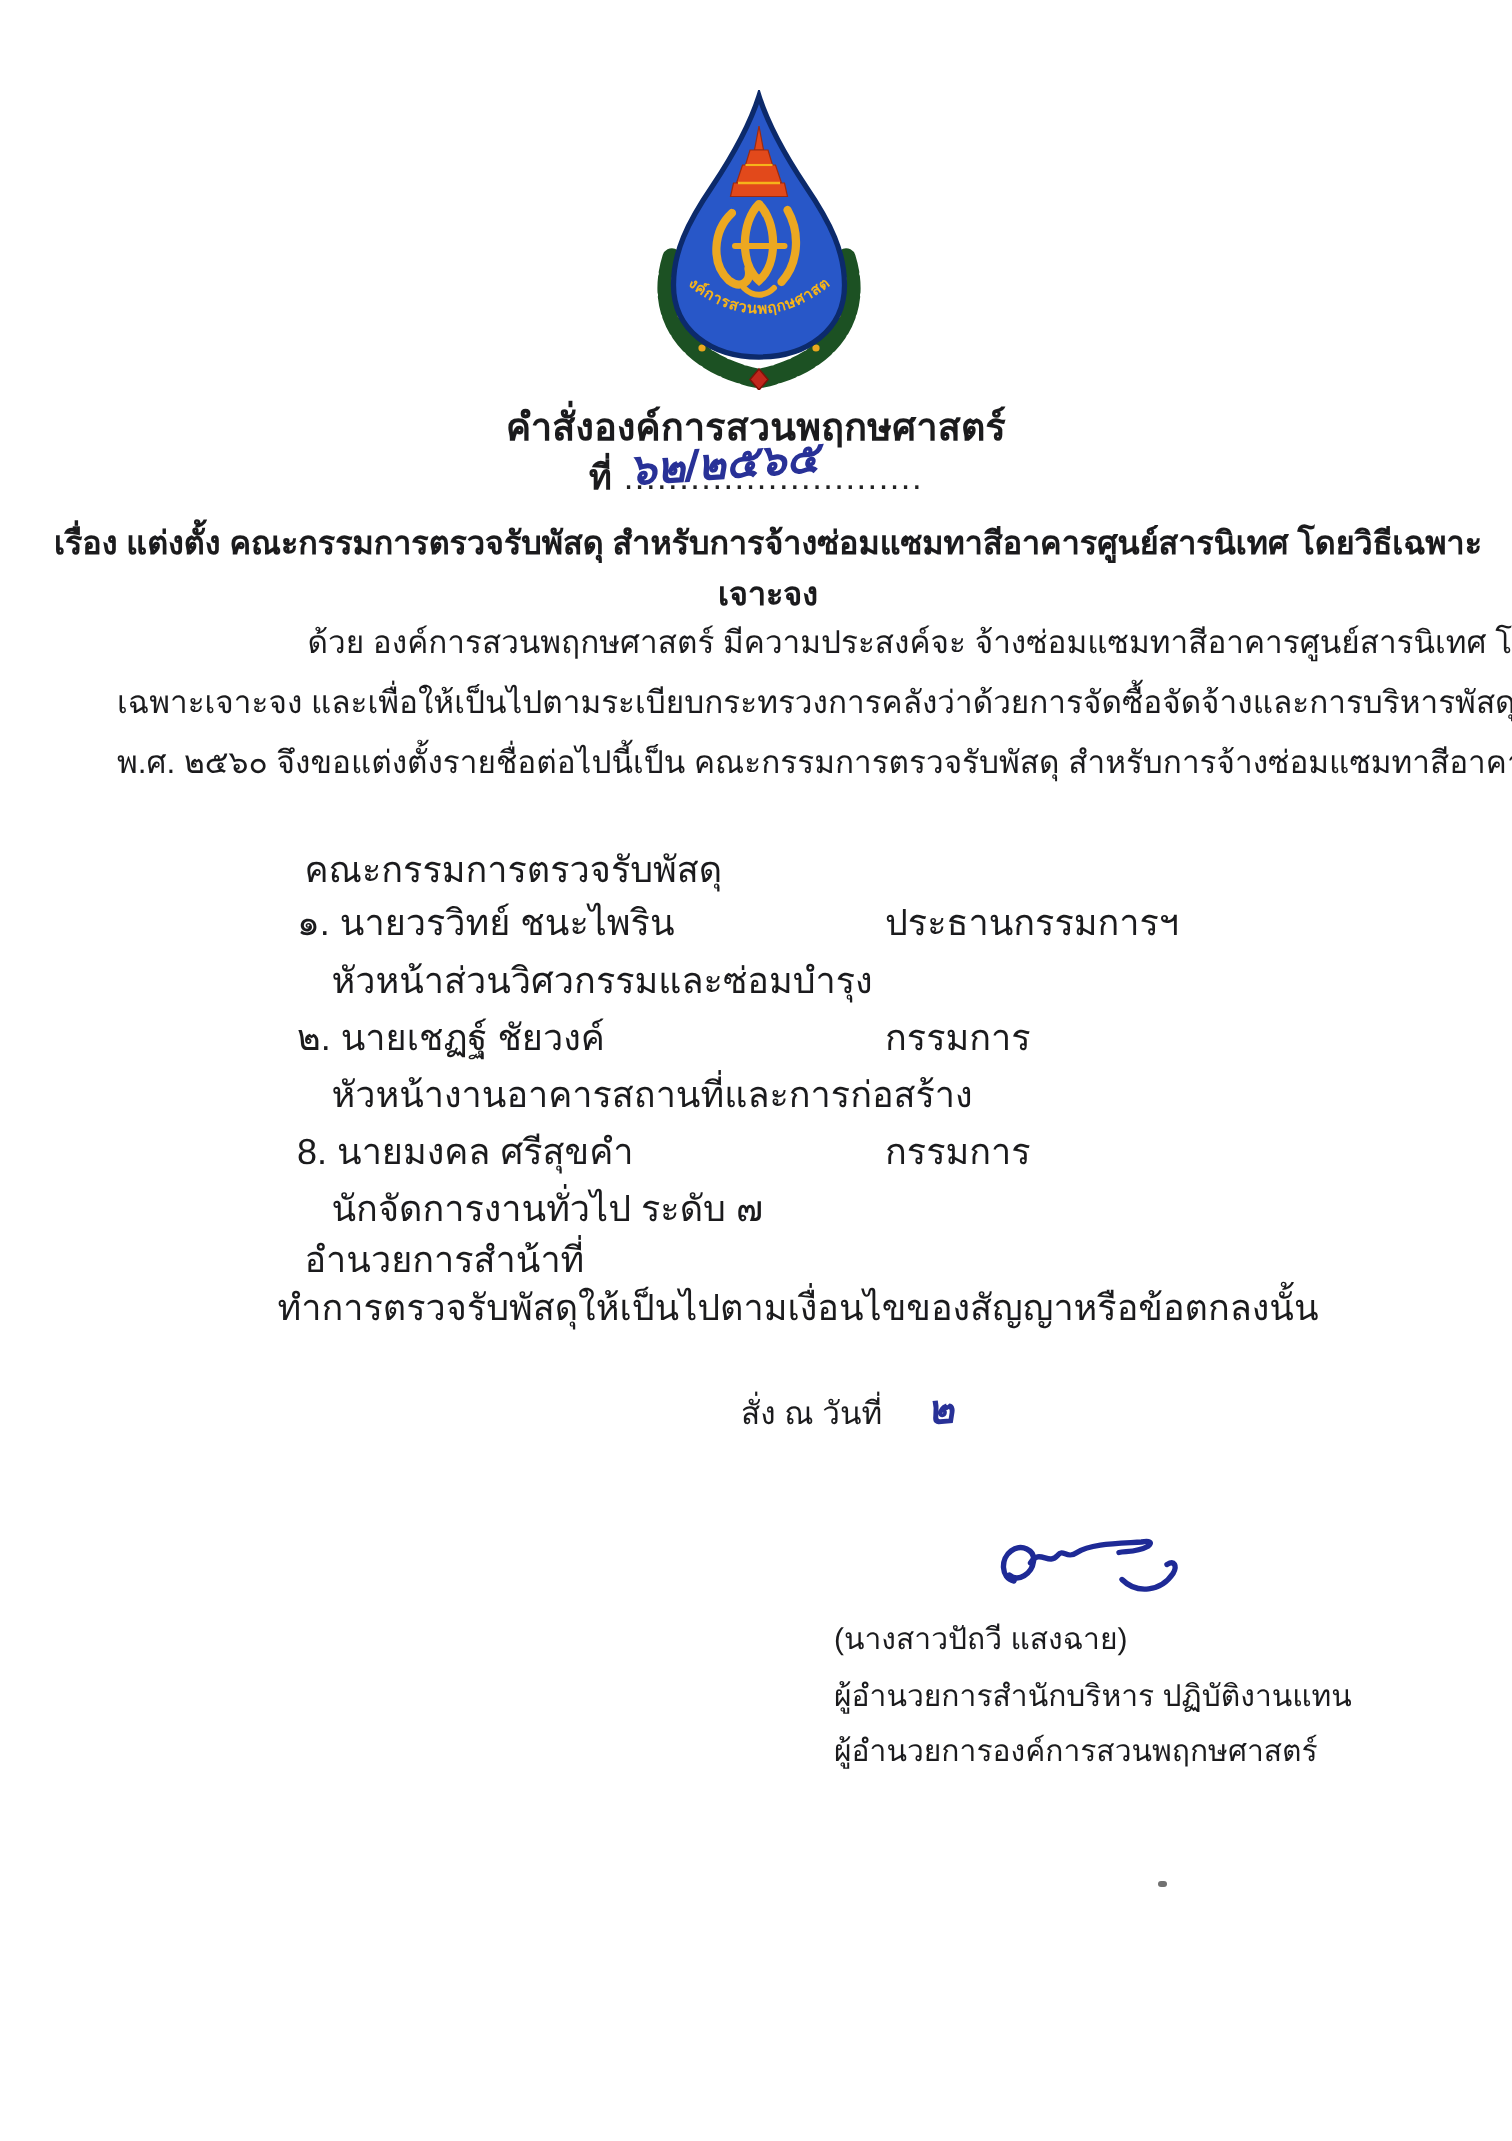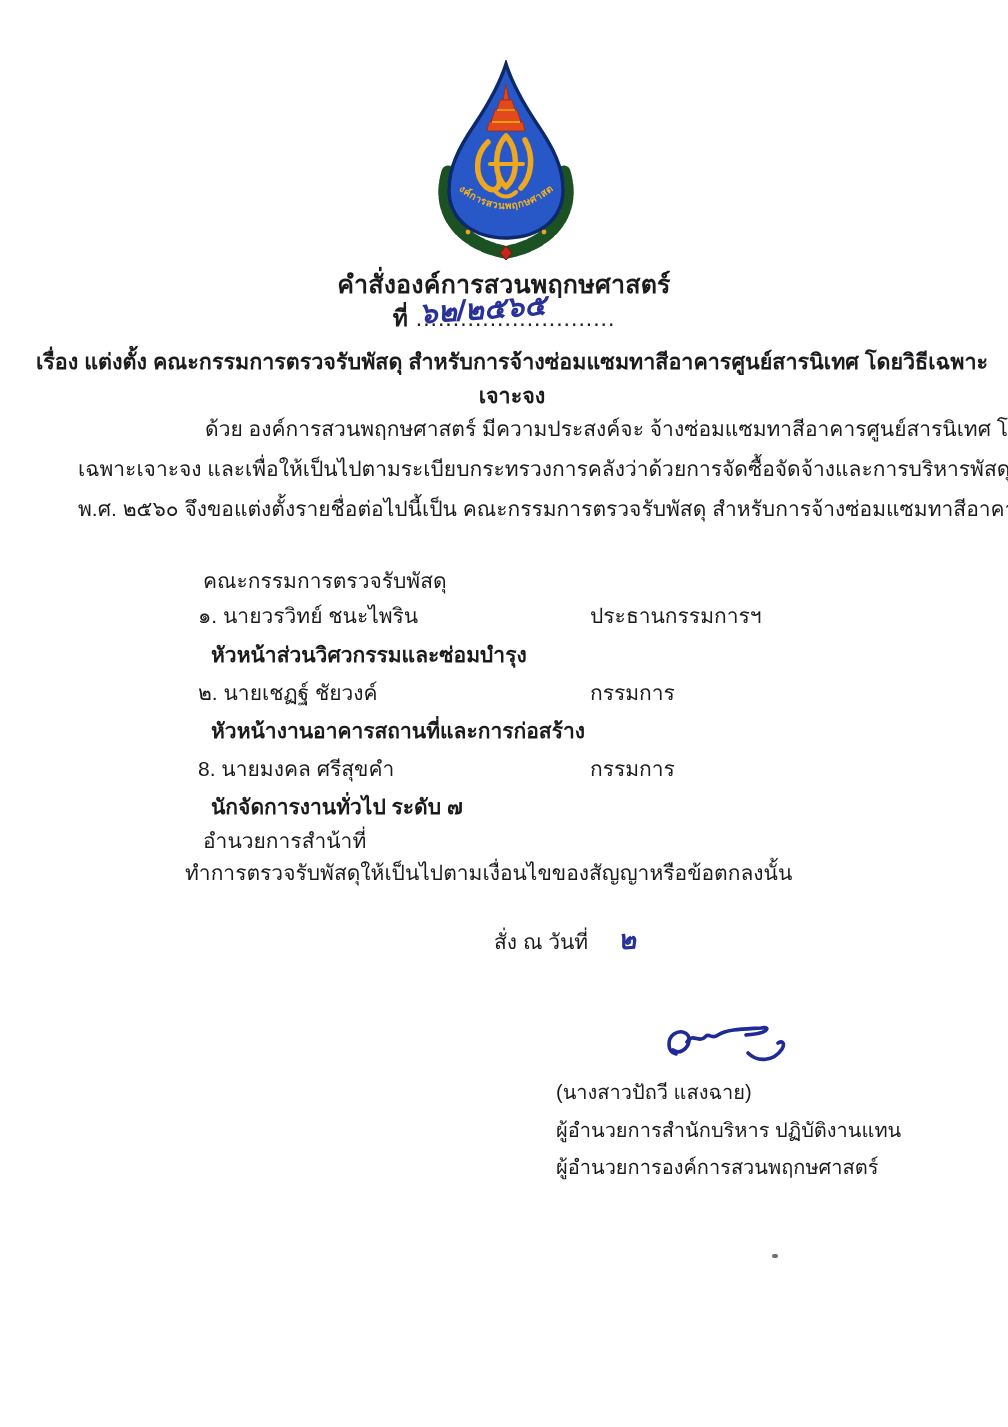--- a/index.html
+++ b/index.html
@@ -65,7 +65,7 @@
   .body-par .line { height: 40px; line-height: 34px; white-space: nowrap; }
   .body-par .line.first { text-indent: 127px; }
 
-  .sec { font-size: 21px; line-height: 30px; white-space: nowrap; }
+  .sec { font-size: 24px; line-height: 30px; white-space: nowrap; }
   .committee-heading { left: 203px; top: 566px; }
   .member-name { left: 198px; }
   .member-role { left: 590px; }

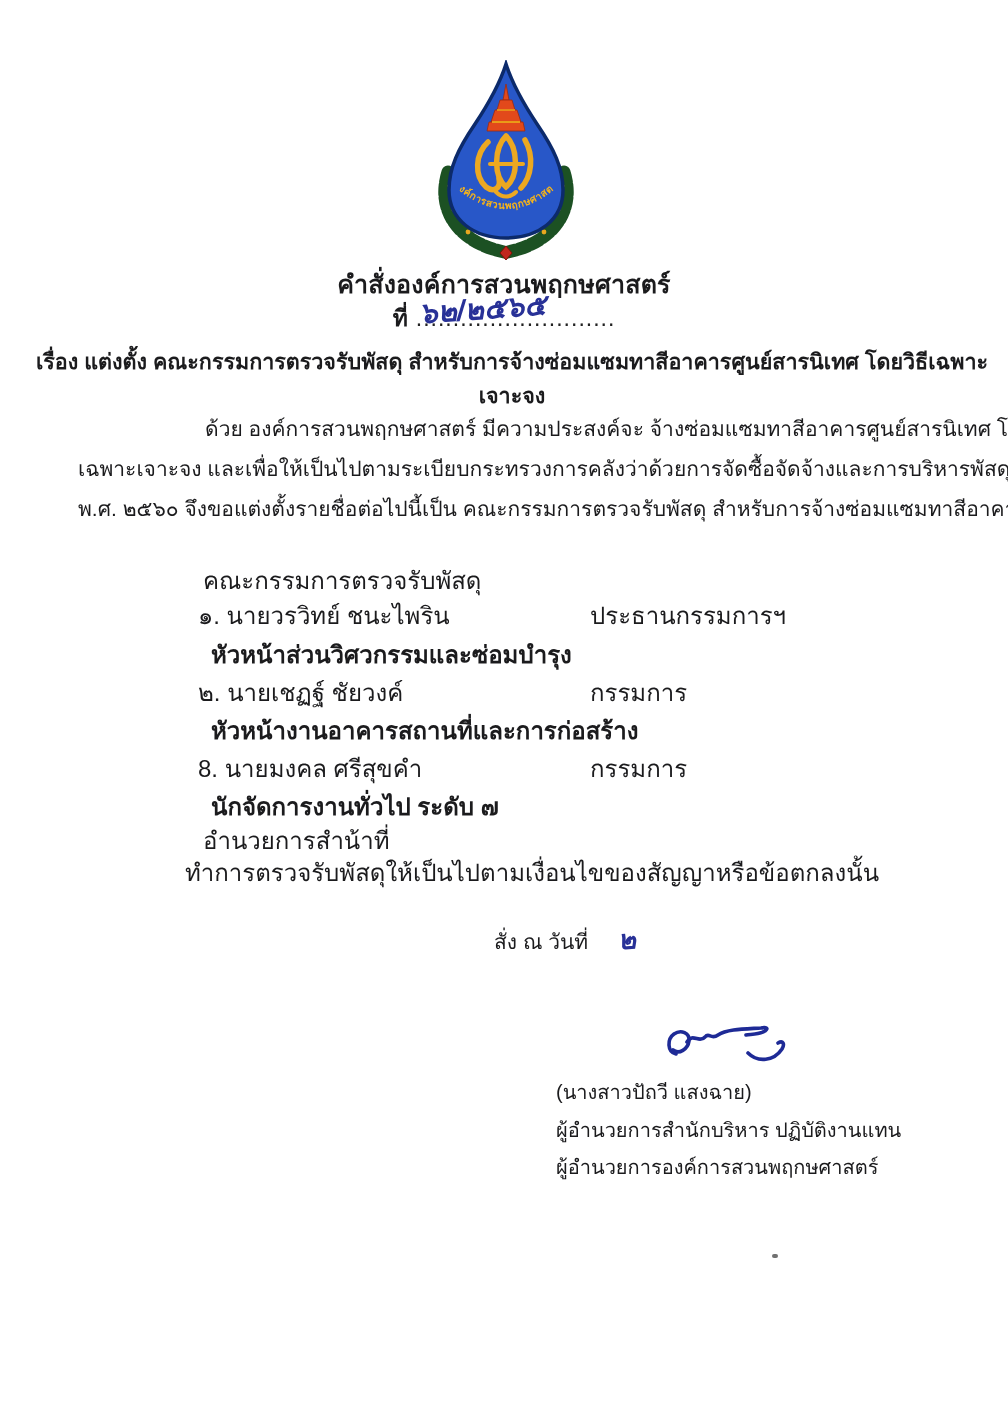--- a/index.html
+++ b/index.html
@@ -69,7 +69,7 @@
   .committee-heading { left: 203px; top: 566px; }
   .member-name { left: 198px; }
   .member-role { left: 590px; }
-  .member-pos  { left: 211px; font-weight: bold; }
+  .member-pos  { left: 221px; }
   .r1n { top: 601px; } .r1p { top: 640px; }
   .r2n { top: 678px; } .r2p { top: 716px; }
   .r3n { top: 754px; } .r3p { top: 792px; }

